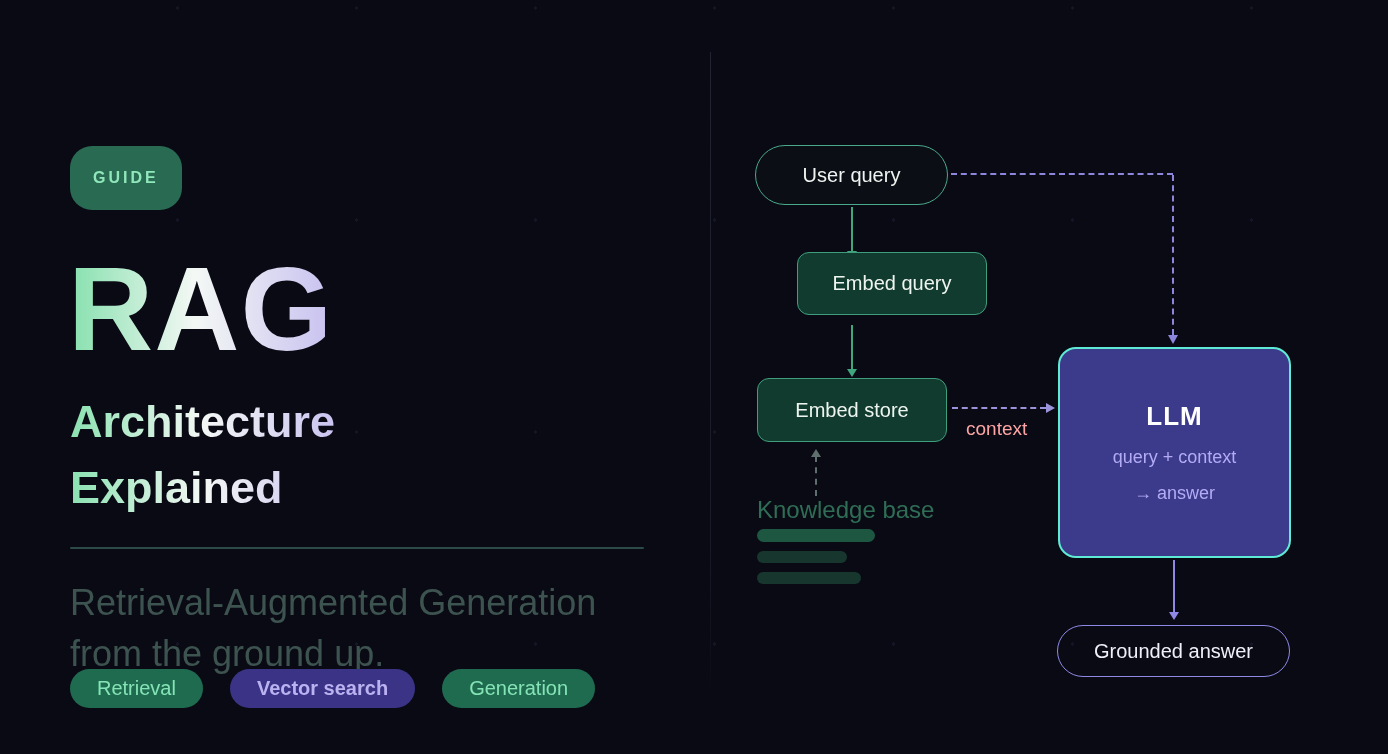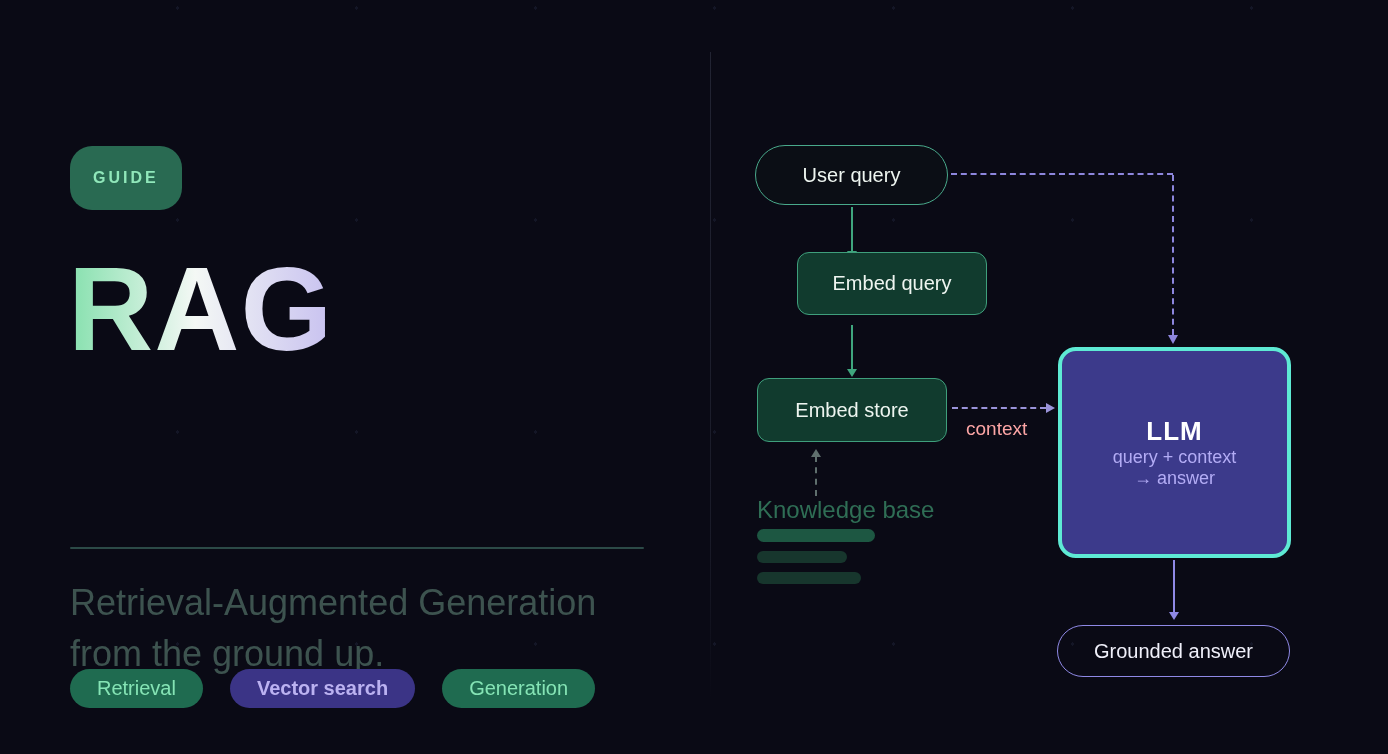--- a/index.html
+++ b/index.html
@@ -127,6 +127,10 @@
 
   <div class="title">RAG</div>
 
+  <div class="subtitle">
+    <span class="grad">Architecture</span>
+    <span class="grad">Explained</span>
+  </div>
 
   <div class="hr"></div>
 

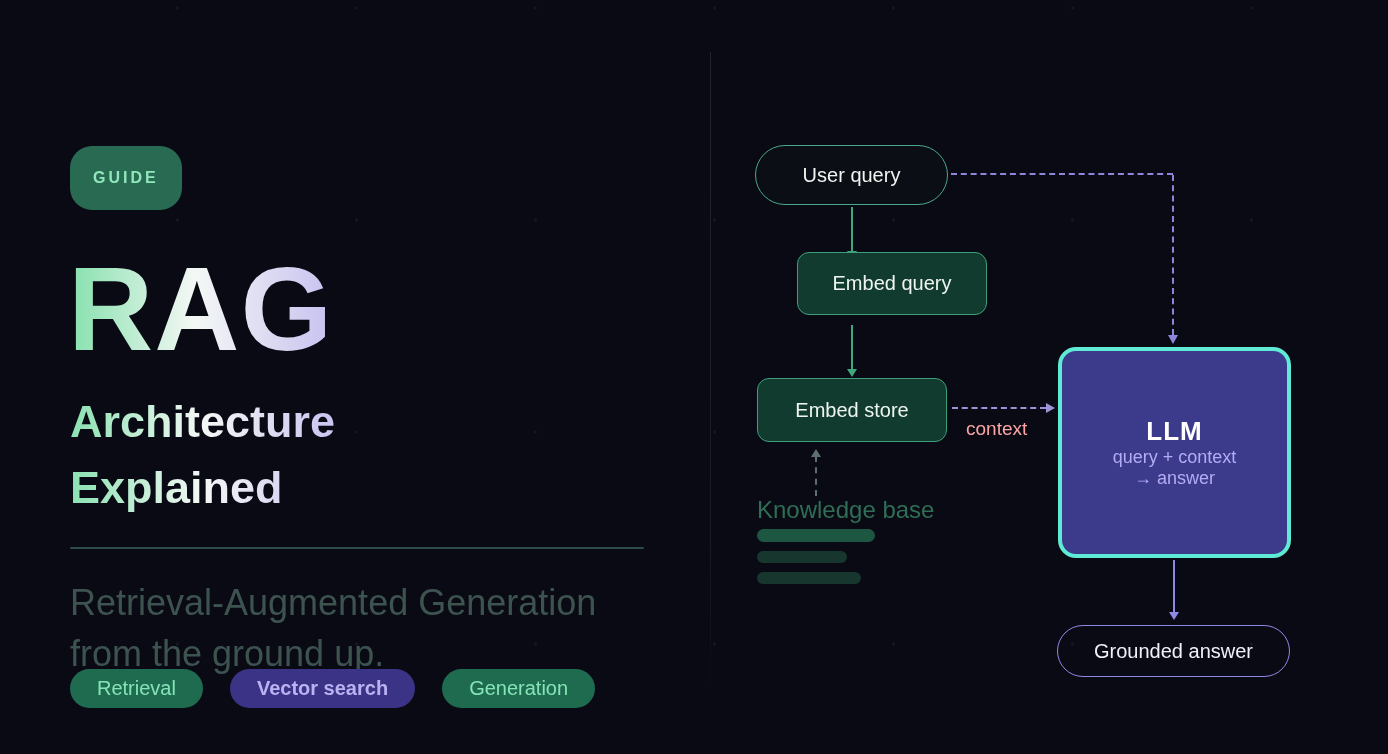--- a/index.html
+++ b/index.html
@@ -67,8 +67,8 @@
   .node.vector{left:757px;top:378px;height:64px;}
   .node.llm{
     left:1058px;top:347px;width:233px;height:211px;
-    background:#3c3a8b;border:4px solid #5eead4;border-radius:18px;
-    flex-direction:column;
+    background:#3c3a8b;border:2px solid #5eead4;border-radius:18px;
+    flex-direction:column;gap:15px;
   }
   .llm-title{font-size:26px;font-weight:bold;color:#ffffff;letter-spacing:1px;}
   .llm-sub{font-size:18px;color:#b3acf5;}

